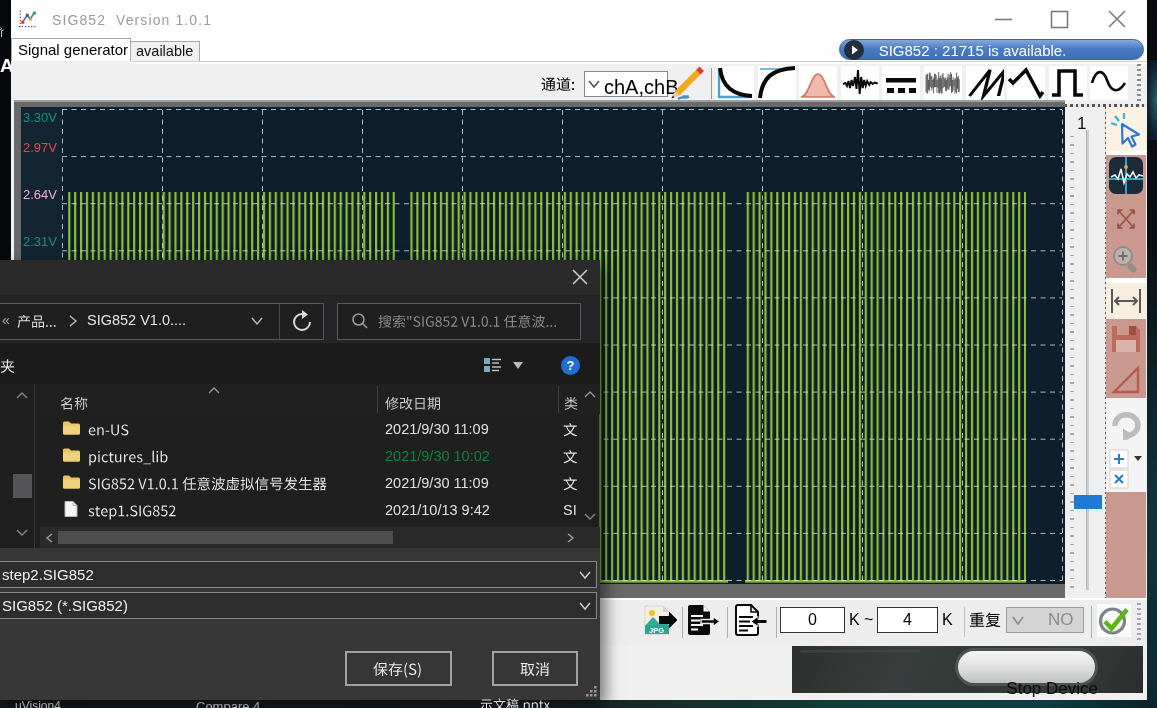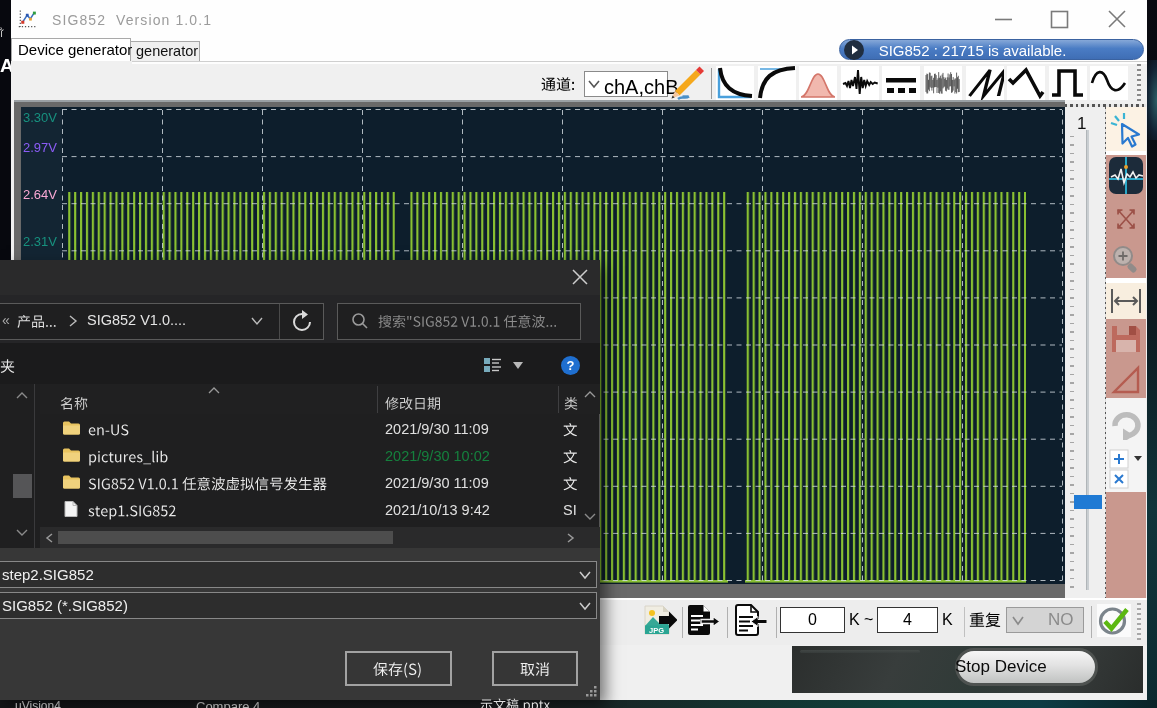--- a/index.html
+++ b/index.html
@@ -36,7 +36,7 @@
 <div class="abs" style="left:130px;top:41px;width:70px;height:20px;background:#f0f0f0;border:1px solid #a9a9a9;border-bottom:none"></div>
 <div class="abs" style="left:136px;top:43px;font-size:14.5px;color:#111">generator</div>
 <div class="abs" style="left:11px;top:38px;width:120px;height:23px;background:#fff;border:1px solid #a9a9a9;border-bottom:none"></div>
-<div class="abs" style="left:18px;top:41px;font-size:15px;color:#000">Device generator</div>
+<div class="abs" style="left:18px;top:41px;font-size:15px;color:#000">Signal generator</div>
 <div class="abs" style="left:11px;top:61px;width:1136px;height:639px;background:#f0f0f0"></div>
 <div class="abs" style="left:132px;top:61px;width:1015px;height:1px;background:#cfcfcf"></div>
 <div class="abs" style="left:132px;top:62px;width:1015px;height:2px;background:#fdfdfd"></div>

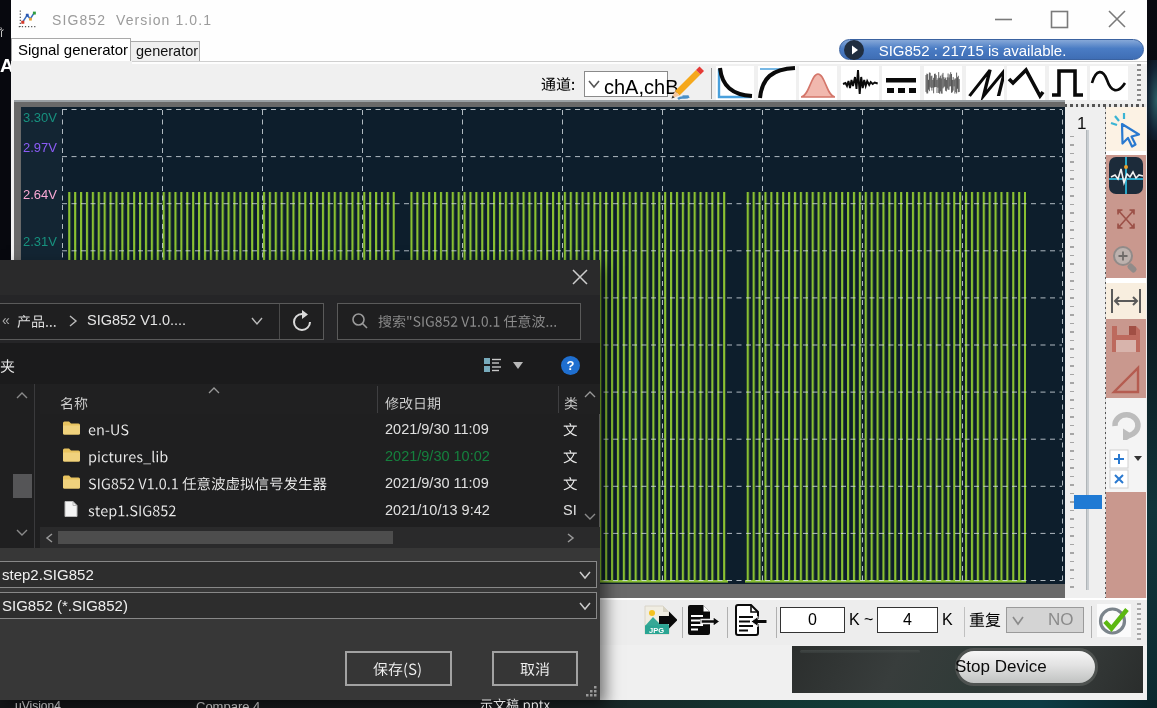--- a/index.html
+++ b/index.html
@@ -34,7 +34,7 @@
 </svg>
 <div class="abs" style="left:11px;top:38px;width:1136px;height:23px;background:#fefefe"></div>
 <div class="abs" style="left:130px;top:41px;width:70px;height:20px;background:#f0f0f0;border:1px solid #a9a9a9;border-bottom:none"></div>
-<div class="abs" style="left:136px;top:43px;font-size:14.5px;color:#111">generator</div>
+<div class="abs" style="left:136px;top:43px;font-size:14.5px;color:#111">available</div>
 <div class="abs" style="left:11px;top:38px;width:120px;height:23px;background:#fff;border:1px solid #a9a9a9;border-bottom:none"></div>
 <div class="abs" style="left:18px;top:41px;font-size:15px;color:#000">Signal generator</div>
 <div class="abs" style="left:11px;top:61px;width:1136px;height:639px;background:#f0f0f0"></div>

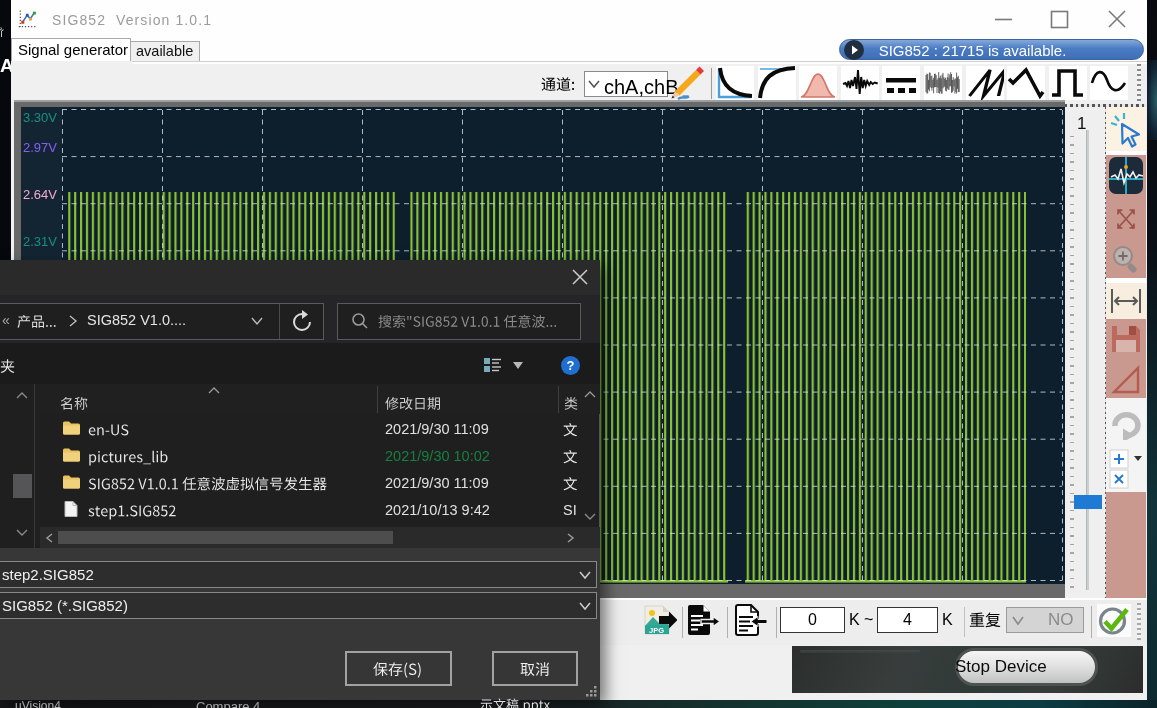--- a/index.html
+++ b/index.html
@@ -195,7 +195,7 @@
       <line x1="1041.5" y1="3" x2="1041.5" y2="477" stroke="#d8e0e6" stroke-width="1" stroke-dasharray="5 4.5" opacity="0.8"></line>
     </svg>
 <div class="abs" style="left:23px;top:110px;width:40px;font-size:13px;color:#17917f">3.30V</div>
-<div class="abs" style="left:23px;top:140px;width:40px;font-size:13px;color:#8b5cf6">2.97V</div>
+<div class="abs" style="left:23px;top:140px;width:40px;font-size:13px;color:#ef4444">2.97V</div>
 <div class="abs" style="left:23px;top:187px;width:40px;font-size:13px;color:#f9a8d4">2.64V</div>
 <div class="abs" style="left:23px;top:234px;width:40px;font-size:13px;color:#17917f">2.31V</div>
 <div class="abs" style="left:1065px;top:107px;width:39px;height:492px;background:#efefef"></div>

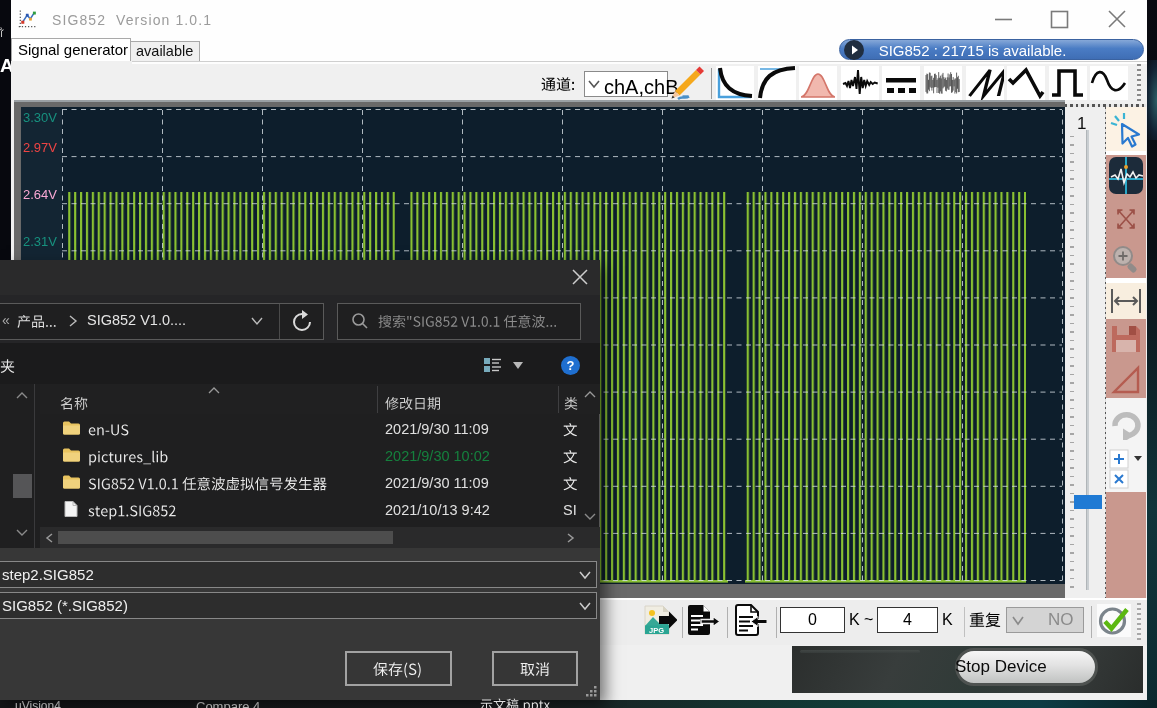--- a/index.html
+++ b/index.html
@@ -336,7 +336,7 @@
 <div class="abs" style="left:792px;top:646px;width:351px;height:47px;background:linear-gradient(115deg,#2b2e2d 0%,#383d3c 30%,#2f3a37 55%,#373c3b 75%,#2a2d2c 100%)"></div>
 <div class="abs" style="left:800px;top:650px;width:120px;height:3px;background:linear-gradient(180deg,#4a504e,#3a403f);border-radius:2px;opacity:.7"></div>
 <div class="abs" style="left:955px;top:648px;width:143px;height:38px;border-radius:19px;background:linear-gradient(180deg,#f6f6f6 0%,#e2e2e2 45%,#c0c2c1 100%);border:3px solid #4e5250"></div>
-<div class="abs" style="left:955px;top:648px;width:143px;height:24px;line-height:38px;text-align:left;font-size:17px;color:#0a0a0a">Stop Device</div>
+<div class="abs" style="left:955px;top:670px;width:143px;height:24px;line-height:38px;text-align:right;font-size:17px;color:#0a0a0a">Stop Device</div>
 <div class="abs" style="left:0;top:260px;width:600px;height:440px;background:#1f1f20;border-right:1px solid #555;box-shadow:6px 6px 14px rgba(0,0,0,.5)"></div>
 <div class="abs" style="left:0;top:260px;width:600px;height:35px;background:#2a2a2b"></div>
 <svg class="abs" style="left:571px;top:268px" width="18" height="18">

